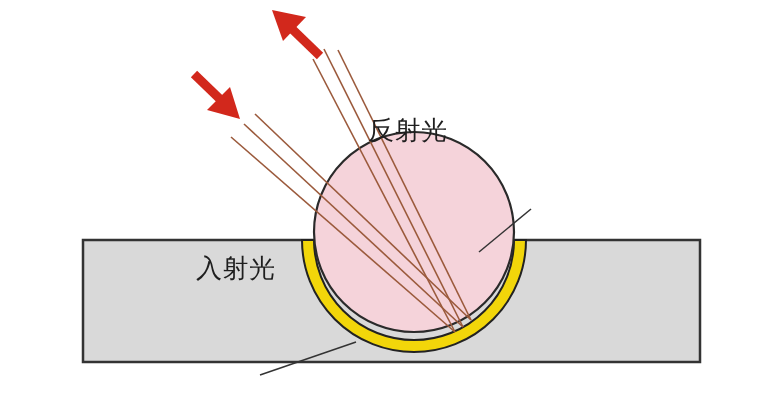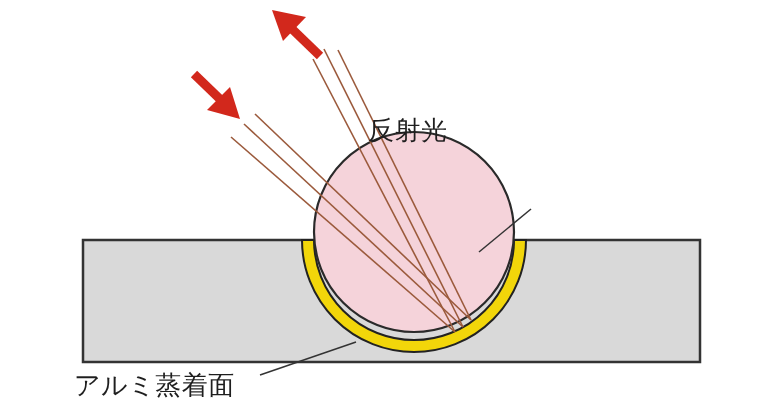--- a/index.html
+++ b/index.html
@@ -55,6 +55,7 @@
   </svg>
 
   <div class="label" style="left:360px; top:117px;">反射光</div>
+  <div class="label" style="left:188px; top:255px;">入射光</div>
   <div class="label" style="left:66px; top:372px;">アルミ蒸着面</div>
 </div>
 

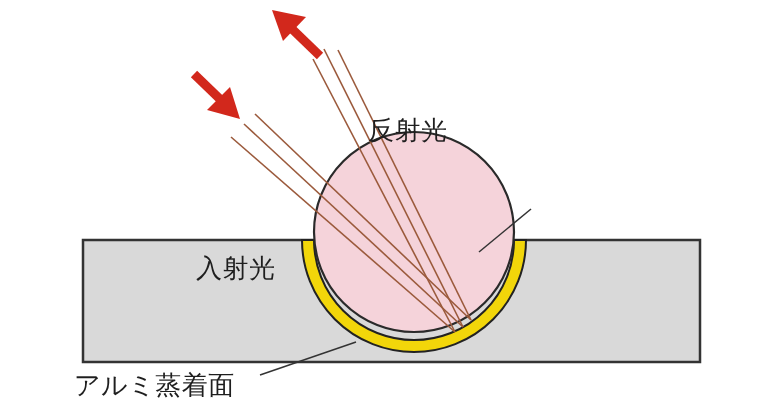--- a/index.html
+++ b/index.html
@@ -56,7 +56,6 @@
 
   <div class="label" style="left:360px; top:117px;">反射光</div>
   <div class="label" style="left:188px; top:255px;">入射光</div>
-  <div class="label" style="left:66px; top:372px;">アルミ蒸着面</div>
 </div>
 
 </body></html>

